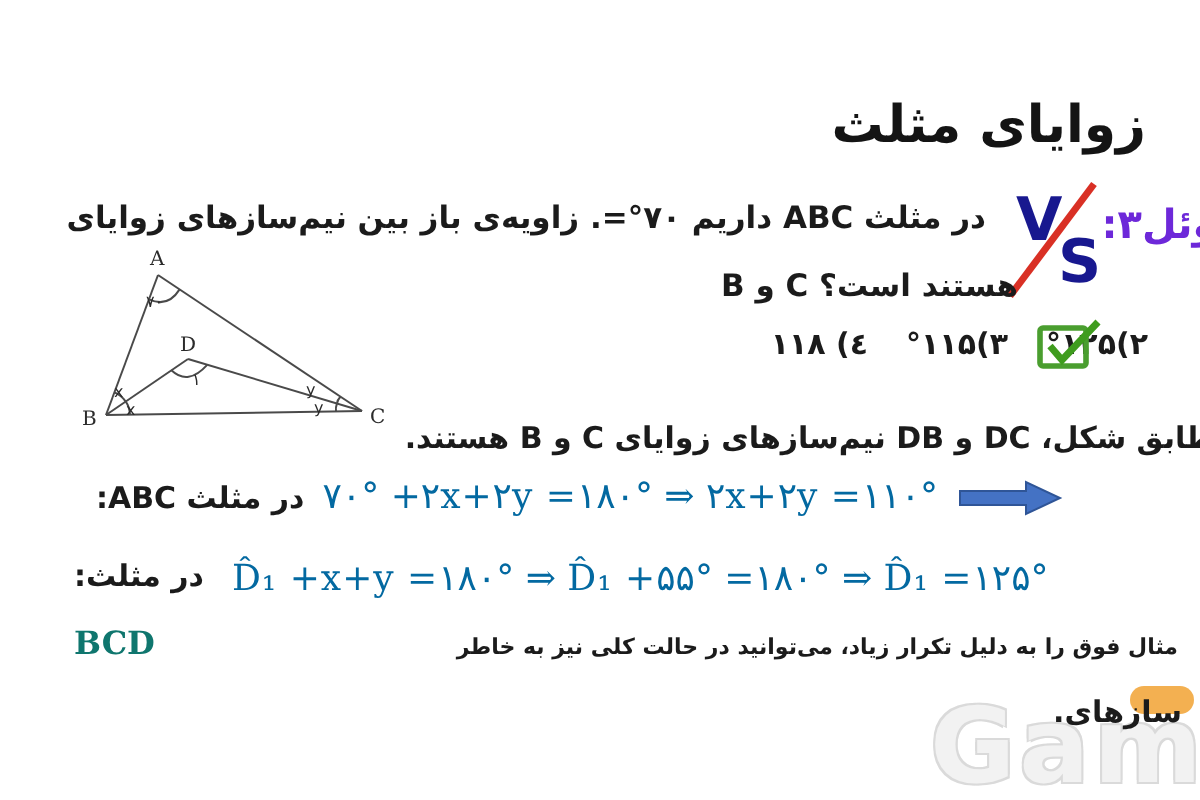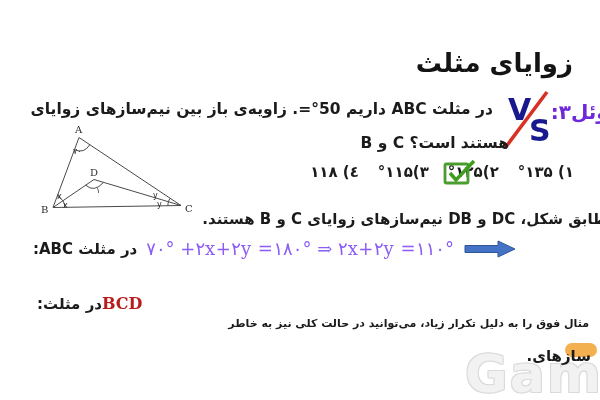--- a/index.html
+++ b/index.html
@@ -59,7 +59,7 @@
     <text x="34" y="53" font-size="30" font-weight="bold" fill="#18188f" font-family="DejaVu Sans, sans-serif">S</text>
   </svg>
 
-  <div class="abs q-line1 rtl nowrap">در مثلث ABC داریم 50°=. زاویه‌ی باز بین نیم‌سازهای زوایای</div>
+  <div class="abs q-line1 rtl nowrap">در مثلث ABC داریم ۷۰°=. زاویه‌ی باز بین نیم‌سازهای زوایای</div>
   <div class="abs q-line2 rtl nowrap">B و C هستند است؟</div>
 
   <div class="abs options">

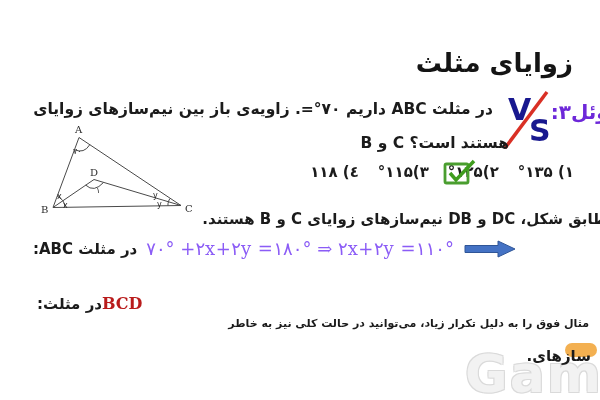--- a/index.html
+++ b/index.html
@@ -63,7 +63,6 @@
   <div class="abs q-line2 rtl nowrap">B و C هستند است؟</div>
 
   <div class="abs options">
-    <span class="option">۱) °۱۳۵</span>
     <span class="option">
       <span>۲)°۱۲۵</span>
       <svg class="check-overlay" viewBox="0 0 34 26" overflow="visible">

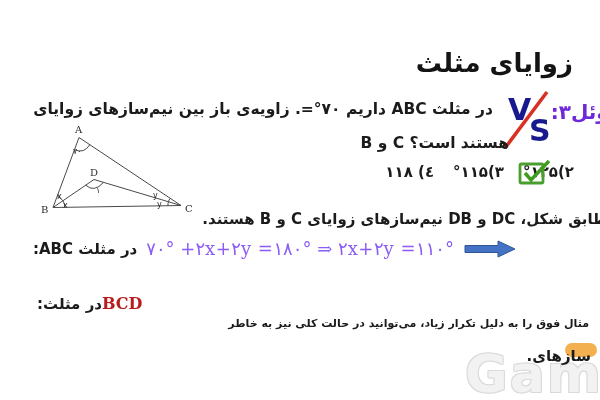--- a/index.html
+++ b/index.html
@@ -27,7 +27,7 @@
 
   .note-line{top:210px;right:14px;font-size:15px;font-weight:bold;}
 
-  .eq-row1{top:238px;left:2px;display:flex;align-items:center;gap:9px;}
+  .eq-row1{top:238px;left:17px;display:flex;align-items:center;gap:9px;}
   .eq-row2{top:279px;left:6px;display:flex;align-items:flex-start;gap:14px;}
   .eq-label{font-size:15px;font-weight:bold;direction:rtl;white-space:nowrap;}
   .formula{font-family:"DejaVu Serif","DejaVu Sans",serif;font-size:18px;color:#8b5cf6;

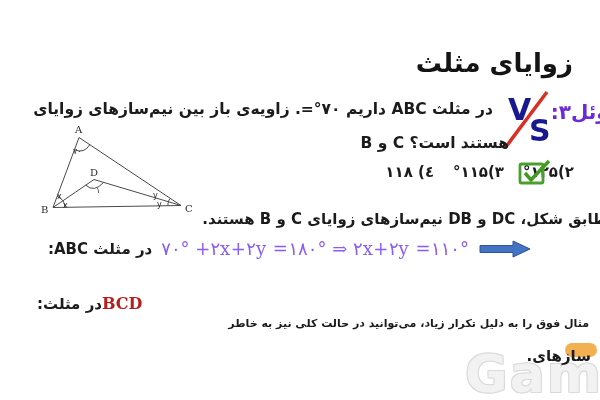--- a/index.html
+++ b/index.html
@@ -30,7 +30,7 @@
   .eq-row1{top:238px;left:17px;display:flex;align-items:center;gap:9px;}
   .eq-row2{top:279px;left:6px;display:flex;align-items:flex-start;gap:14px;}
   .eq-label{font-size:15px;font-weight:bold;direction:rtl;white-space:nowrap;}
-  .formula{font-family:"DejaVu Serif","DejaVu Sans",serif;font-size:18px;color:#8b5cf6;
+  .formula{font-family:"DejaVu Serif","DejaVu Sans",serif;font-size:18px;color:#0369a1;
            direction:ltr;white-space:nowrap;letter-spacing:0.5px;}
   .eq2-label-wrap{display:flex;flex-direction:row;align-items:flex-end;}
   .eq2-bcd{font-family:"DejaVu Serif",serif;font-size:16px;font-weight:bold;margin-top:15px;color:#b91c1c;}

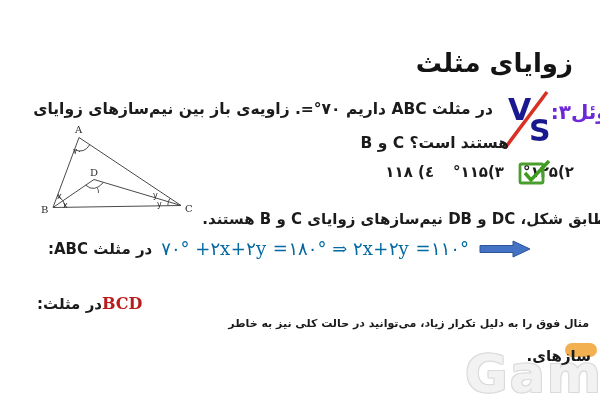--- a/index.html
+++ b/index.html
@@ -32,7 +32,7 @@
   .eq-label{font-size:15px;font-weight:bold;direction:rtl;white-space:nowrap;}
   .formula{font-family:"DejaVu Serif","DejaVu Sans",serif;font-size:18px;color:#0369a1;
            direction:ltr;white-space:nowrap;letter-spacing:0.5px;}
-  .eq2-label-wrap{display:flex;flex-direction:row;align-items:flex-end;}
+  .eq2-label-wrap{display:flex;flex-direction:column;align-items:flex-start;}
   .eq2-bcd{font-family:"DejaVu Serif",serif;font-size:16px;font-weight:bold;margin-top:15px;color:#b91c1c;}
   .big-arrow{flex:0 0 auto;}
 

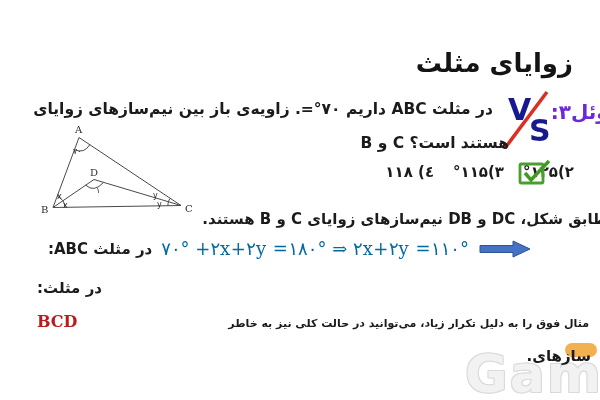--- a/index.html
+++ b/index.html
@@ -118,6 +118,7 @@
       <span class="eq-label">در مثلث:</span>
       <span class="eq2-bcd">BCD</span>
     </span>
+    <span class="formula">D̂₁ +x+y =۱۸۰° ⇒ D̂₁ +۵۵° =۱۸۰° ⇒ D̂₁ =۱۲۵°</span>
   </div>
 
   <div class="abs closing1 rtl nowrap">مثال فوق را به دلیل تکرار زیاد، می‌توانید در حالت کلی نیز به خاطر</div>

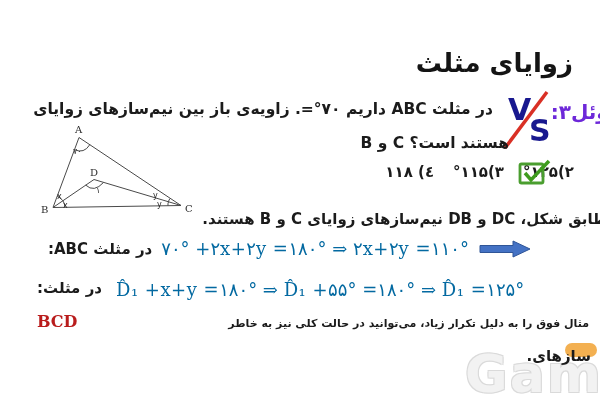--- a/index.html
+++ b/index.html
@@ -33,7 +33,7 @@
   .formula{font-family:"DejaVu Serif","DejaVu Sans",serif;font-size:18px;color:#0369a1;
            direction:ltr;white-space:nowrap;letter-spacing:0.5px;}
   .eq2-label-wrap{display:flex;flex-direction:column;align-items:flex-start;}
-  .eq2-bcd{font-family:"DejaVu Serif",serif;font-size:16px;font-weight:bold;margin-top:15px;color:#b91c1c;}
+  .eq2-bcd{font-family:"DejaVu Serif",serif;font-size:16px;font-weight:bold;margin-top:15px;color:#0f766e;}
   .big-arrow{flex:0 0 auto;}
 
   .closing1{top:317px;right:42px;font-size:11px;font-weight:bold;}

